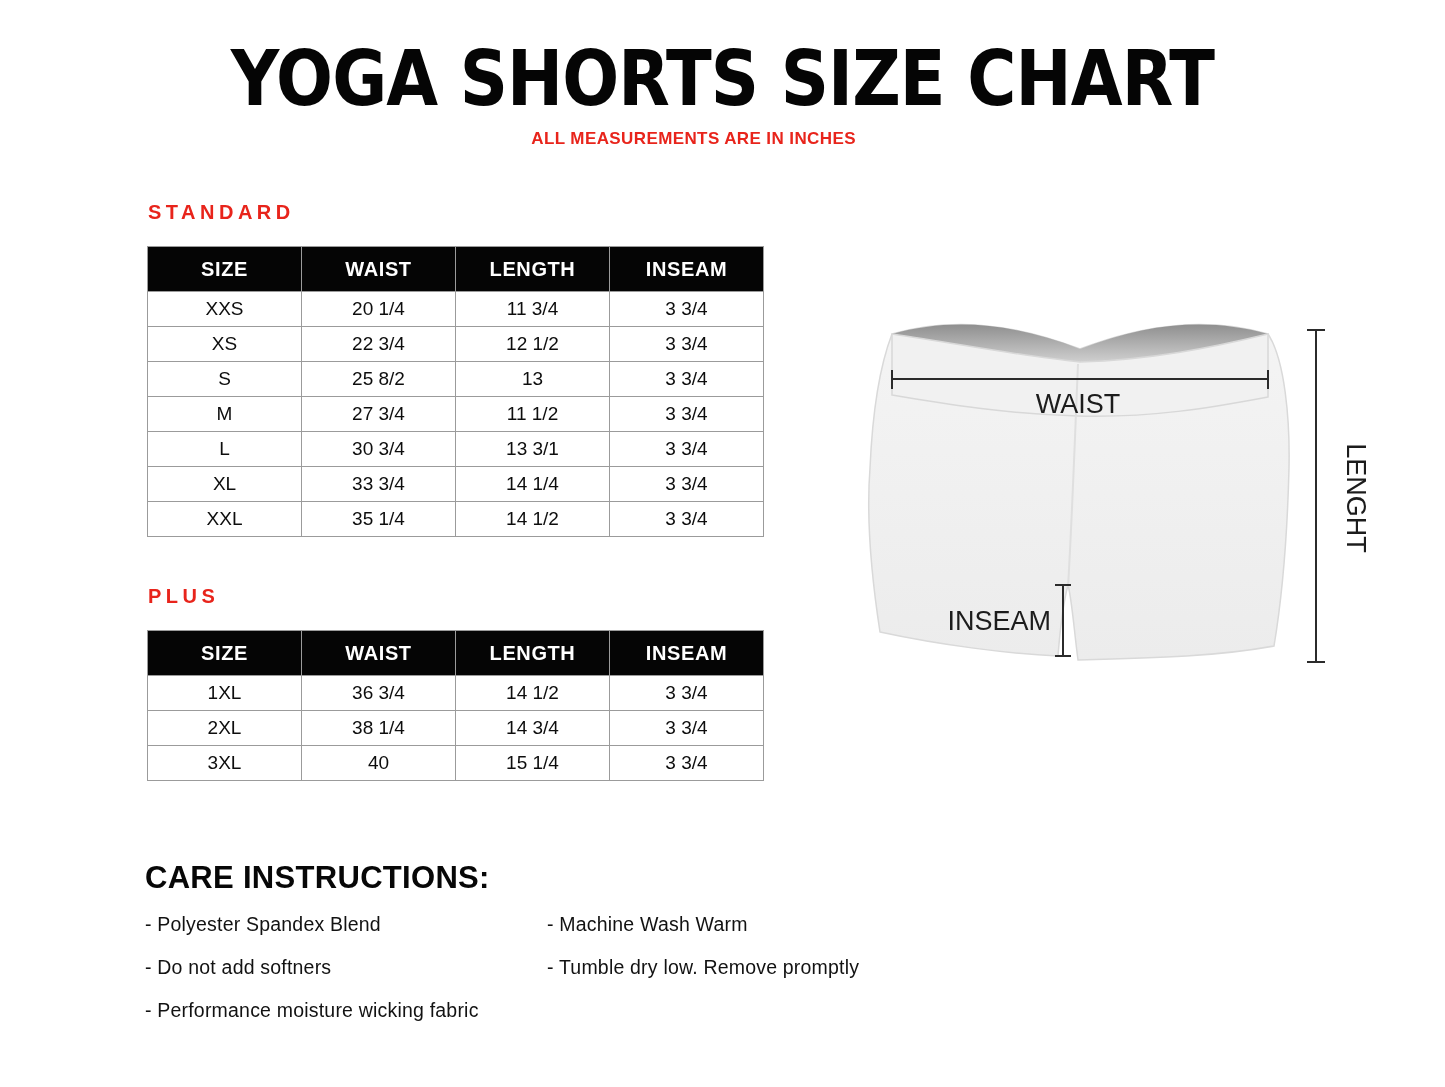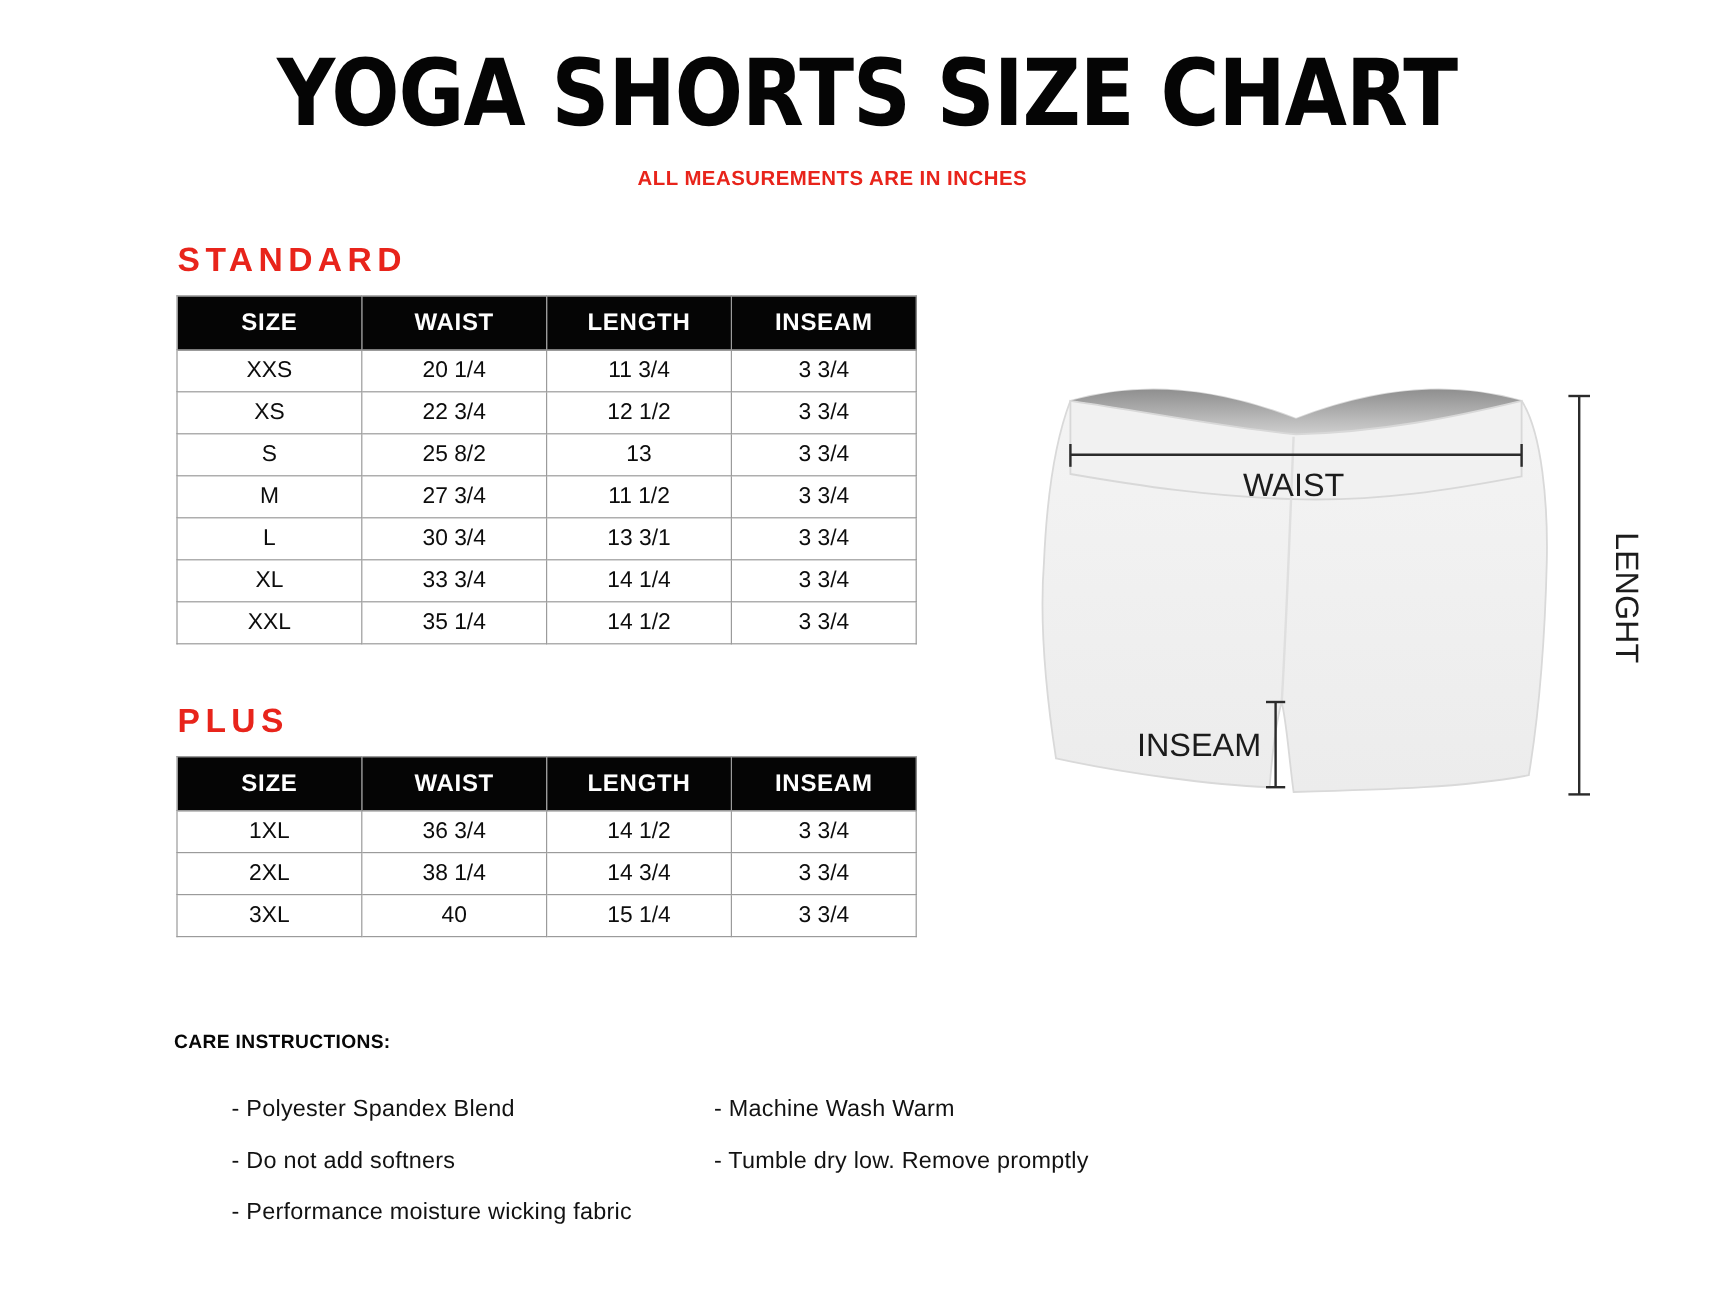--- a/index.html
+++ b/index.html
@@ -28,7 +28,7 @@
     white-space:nowrap;
   }
   .subtitle{
-    position:absolute;top:139px;left:0;width:96%;
+    position:absolute;top:129px;left:0;width:96%;
     text-align:center;
     font-weight:bold;font-size:17px;letter-spacing:0.4px;
     color:var(--accent);

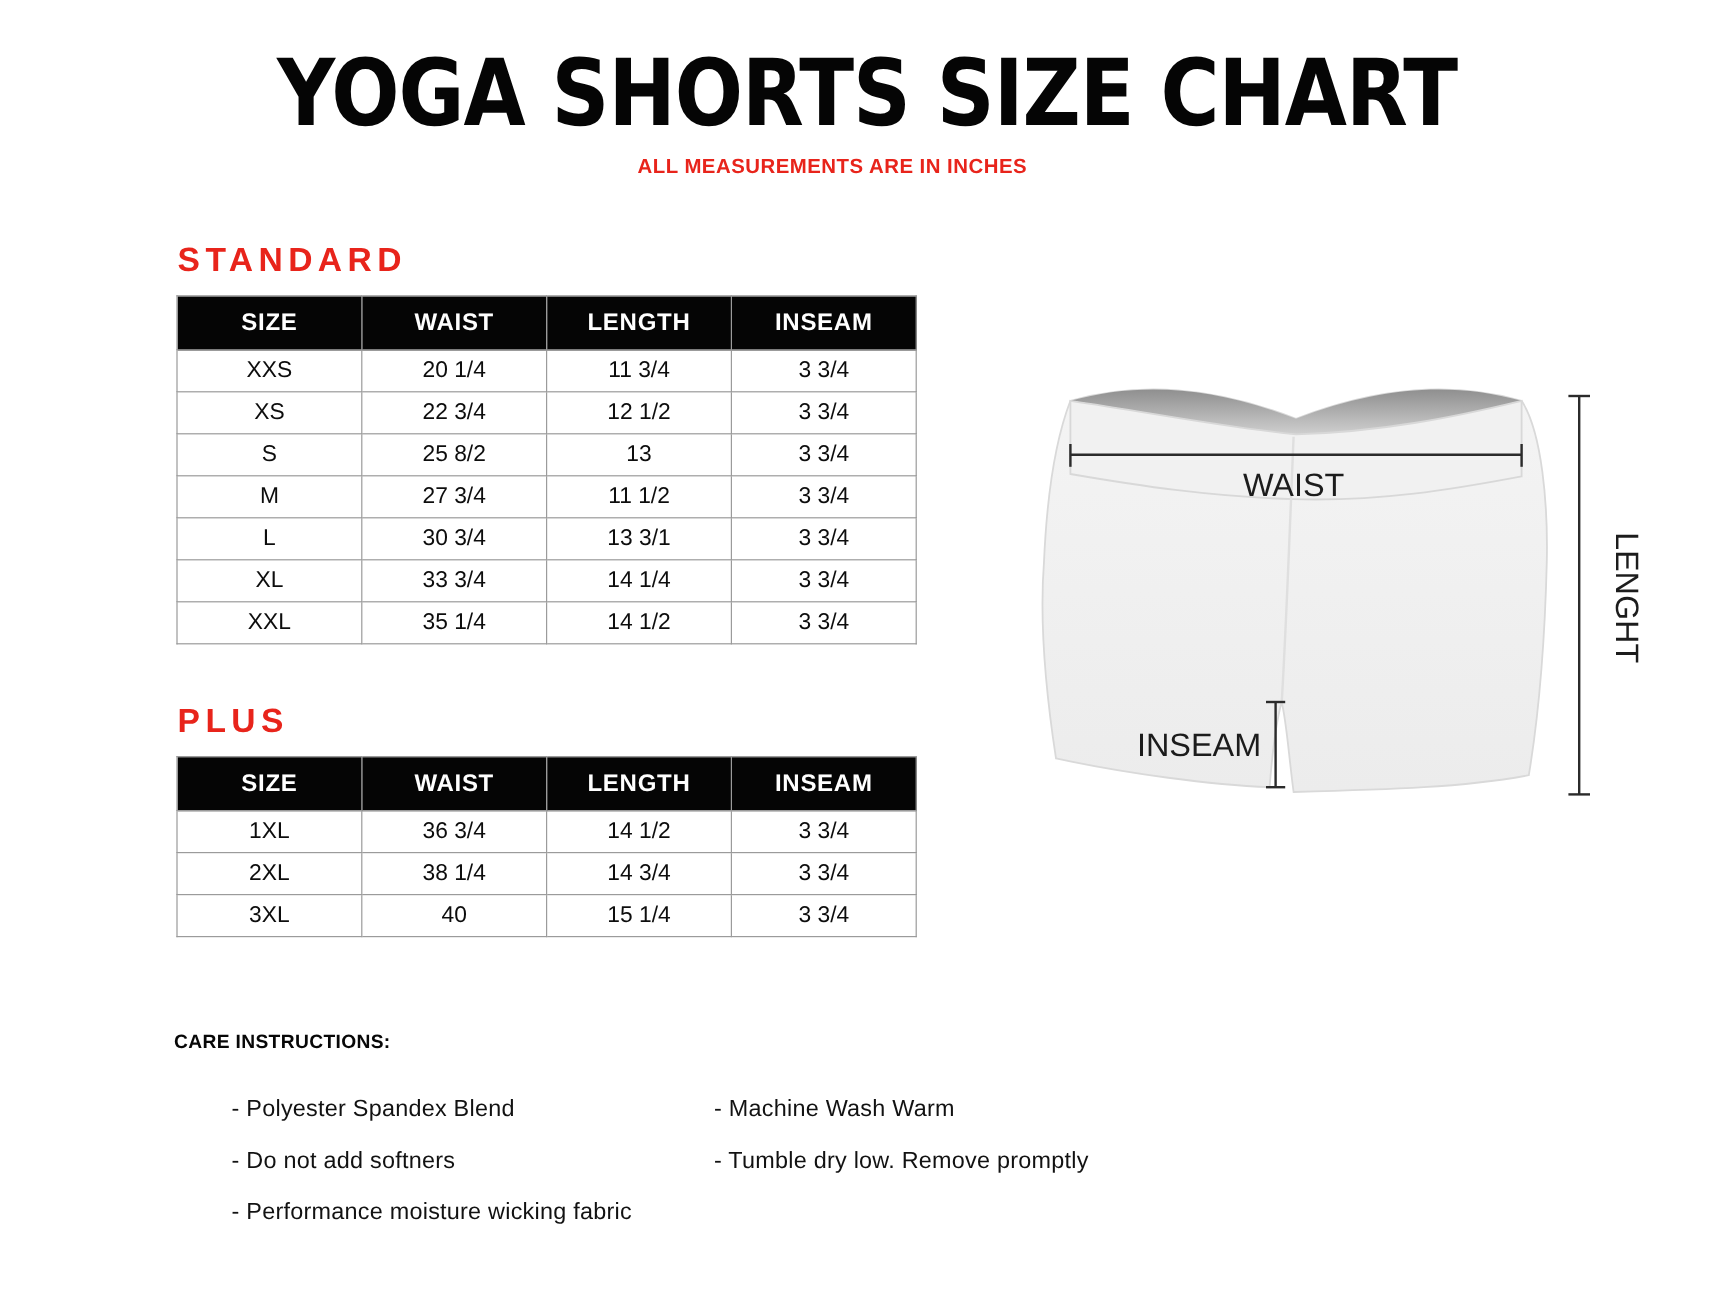--- a/index.html
+++ b/index.html
@@ -35,7 +35,7 @@
   }
   .section-heading{
     position:absolute;left:148px;
-    font-weight:bold;font-size:28px;letter-spacing:4.5px;
+    font-weight:bold;font-size:20px;letter-spacing:4.5px;
     color:var(--accent);
     white-space:nowrap;
   }

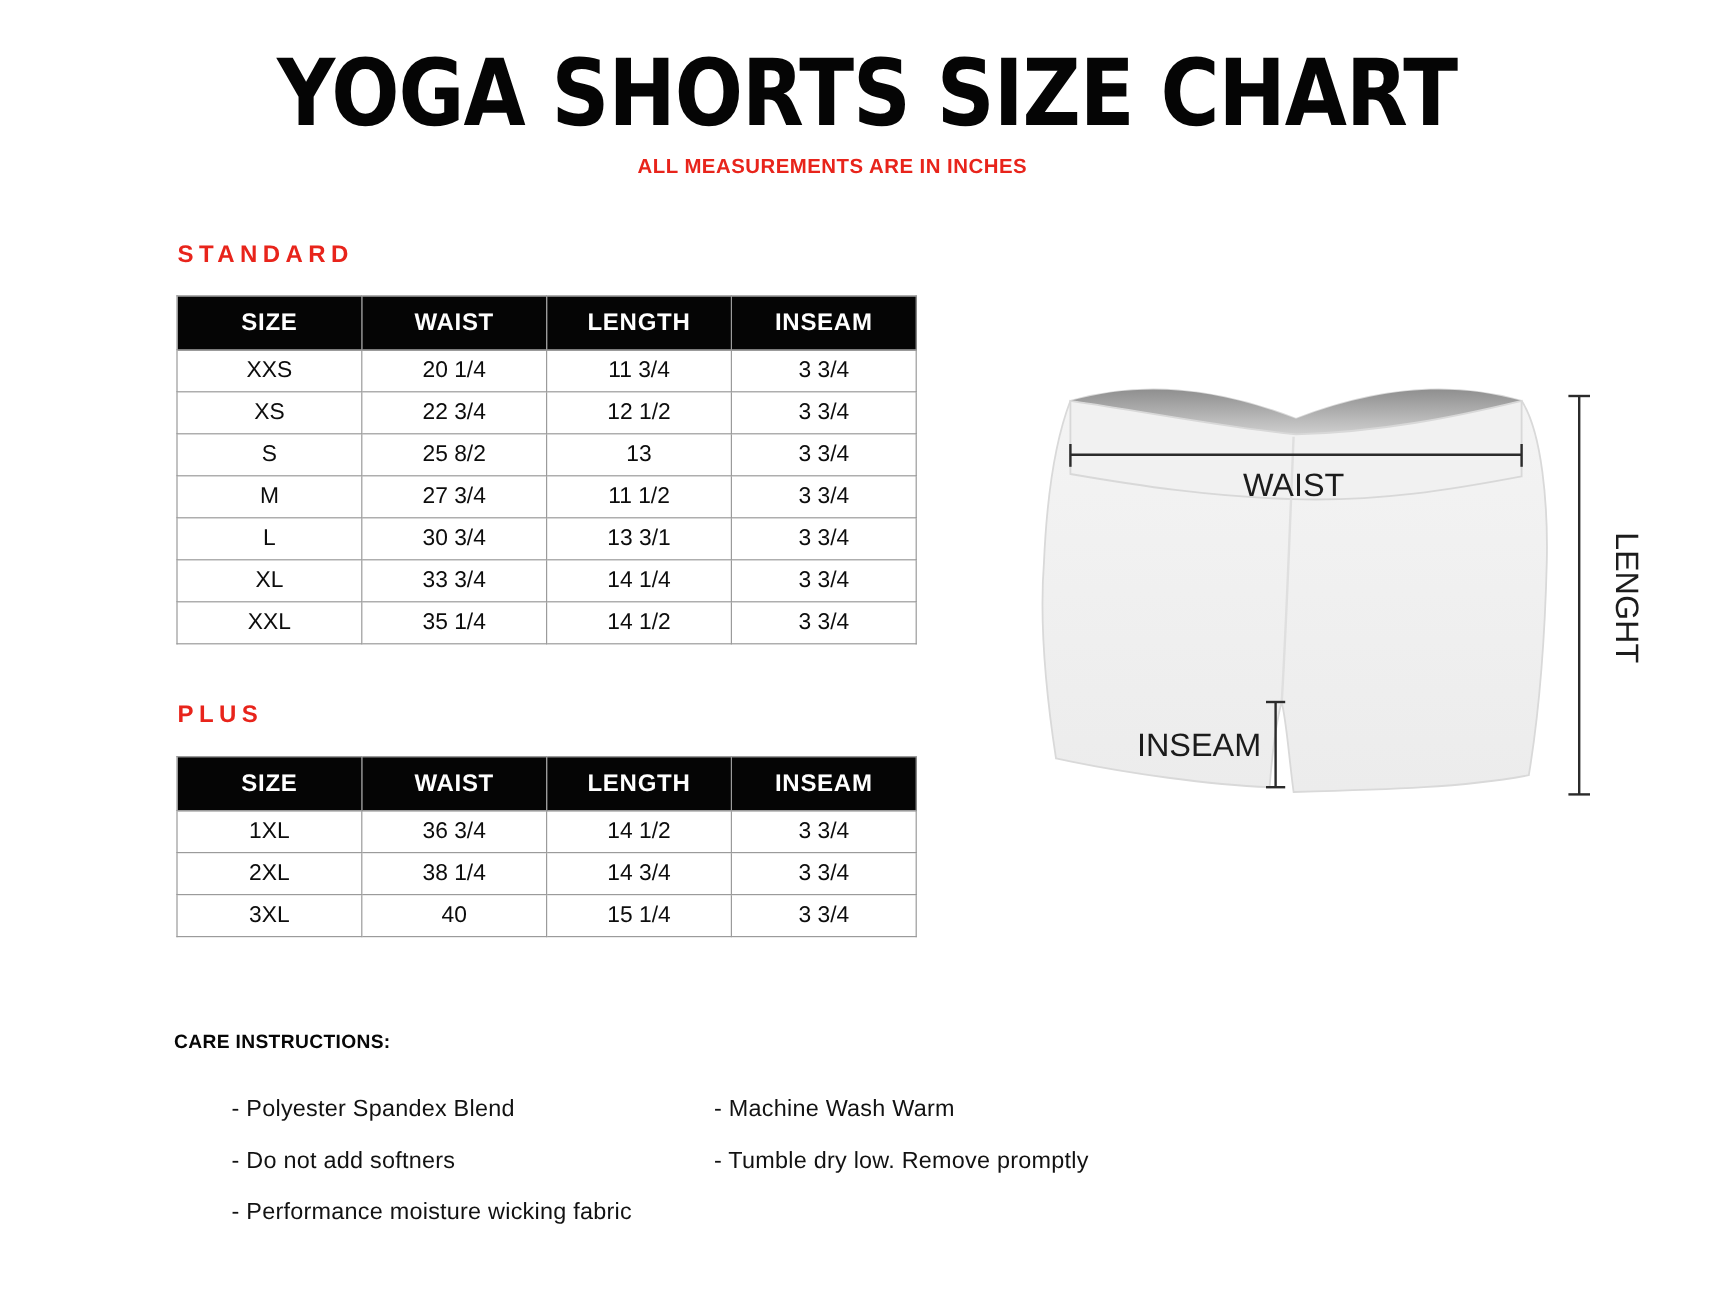--- a/index.html
+++ b/index.html
@@ -65,7 +65,7 @@
 
   .care-heading{
     position:absolute;left:145px;top:860px;
-    font-weight:bold;font-size:16px;letter-spacing:0.3px;
+    font-weight:bold;font-size:31px;letter-spacing:0.3px;
     color:#070707;
   }
   .care-col{

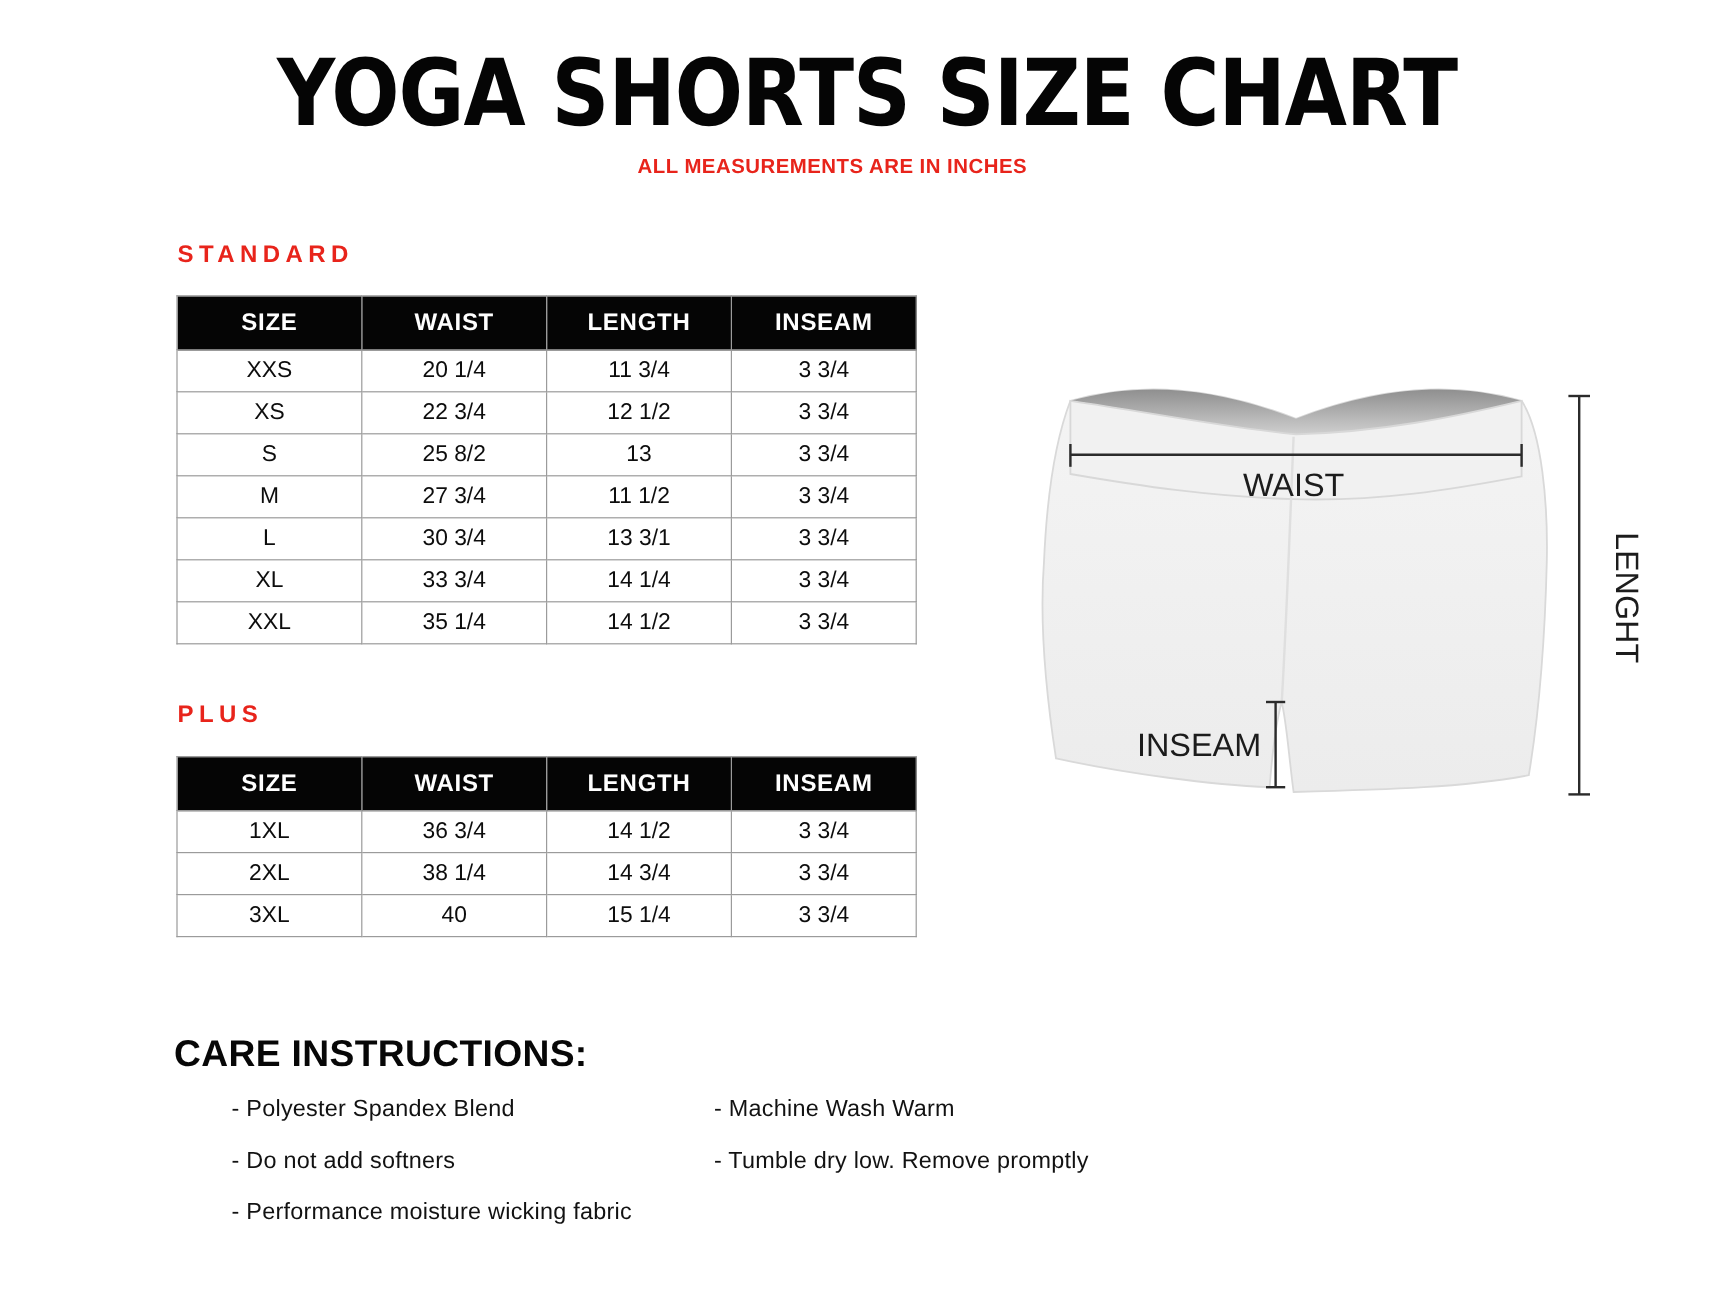--- a/index.html
+++ b/index.html
@@ -69,7 +69,7 @@
     color:#070707;
   }
   .care-col{
-    position:absolute;top:913px;margin-left:48px;
+    position:absolute;top:913px;
   }
   #care-col-1{left:145px;}
   #care-col-2{left:547px;}

